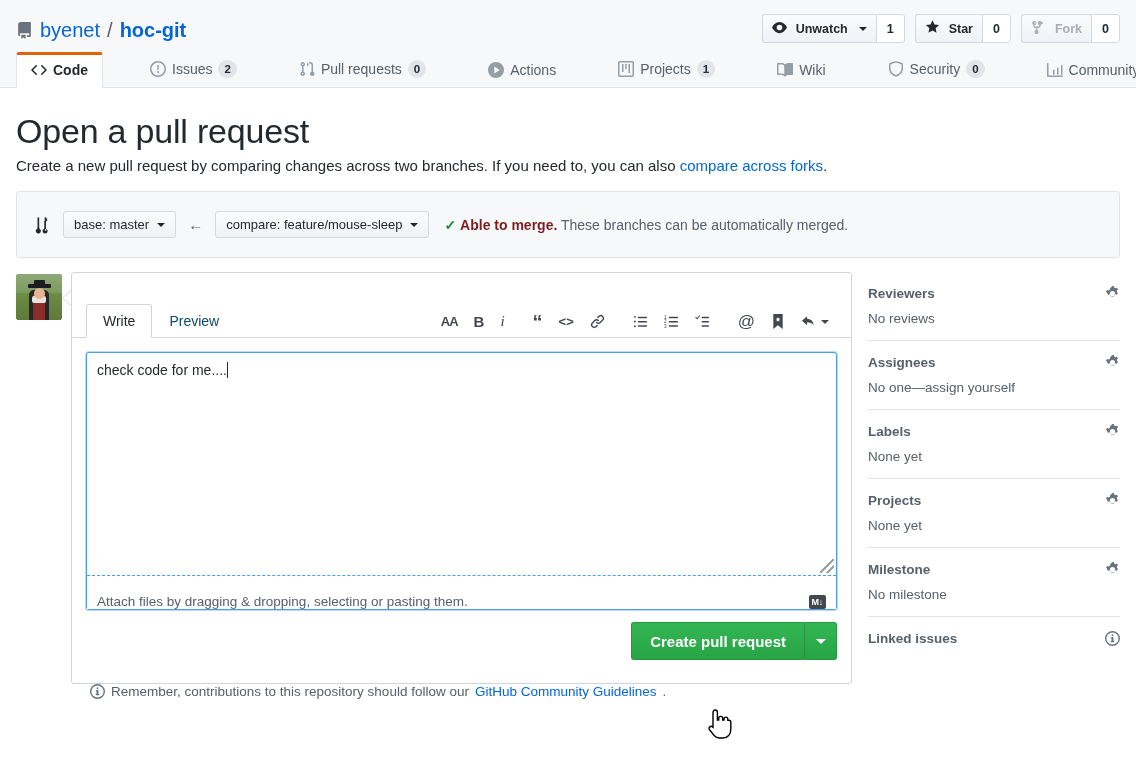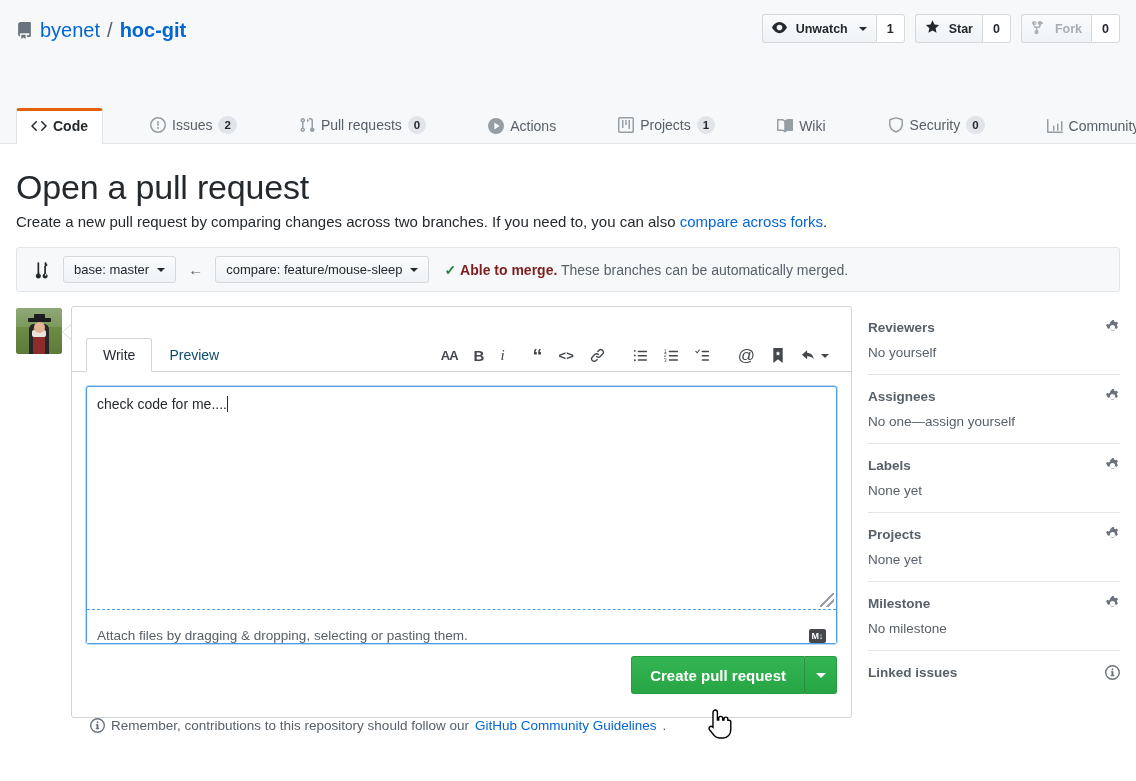--- a/index.html
+++ b/index.html
@@ -19,7 +19,7 @@
   .repo-header {
     background: #f6f8fa;
     border-bottom: 1px solid #e1e4e8;
-    height: 144px;
+    height: 88px;
     position: relative;
     padding: 0 16px;
   }

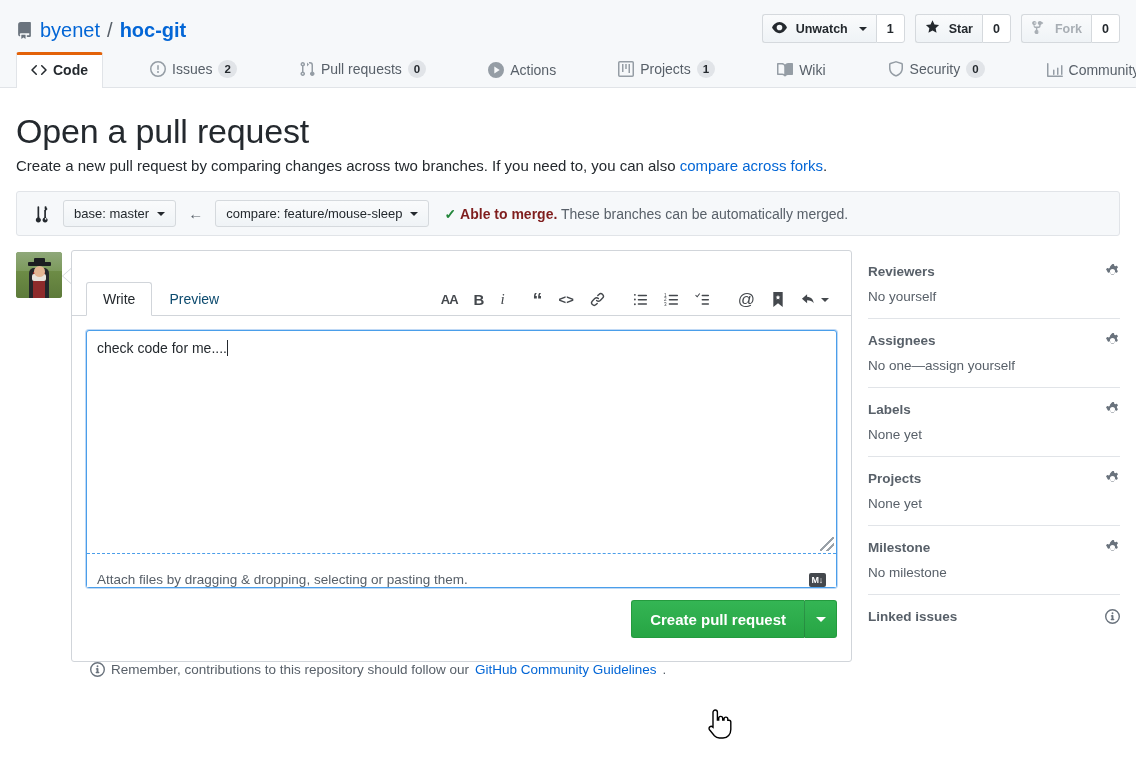--- a/index.html
+++ b/index.html
@@ -140,7 +140,7 @@
     background: #f6f8fa;
     border: 1px solid #e1e4e8;
     border-radius: 3px;
-    height: 45px;
+    height: 67px;
     display: flex;
     align-items: center;
     padding: 0 16px;

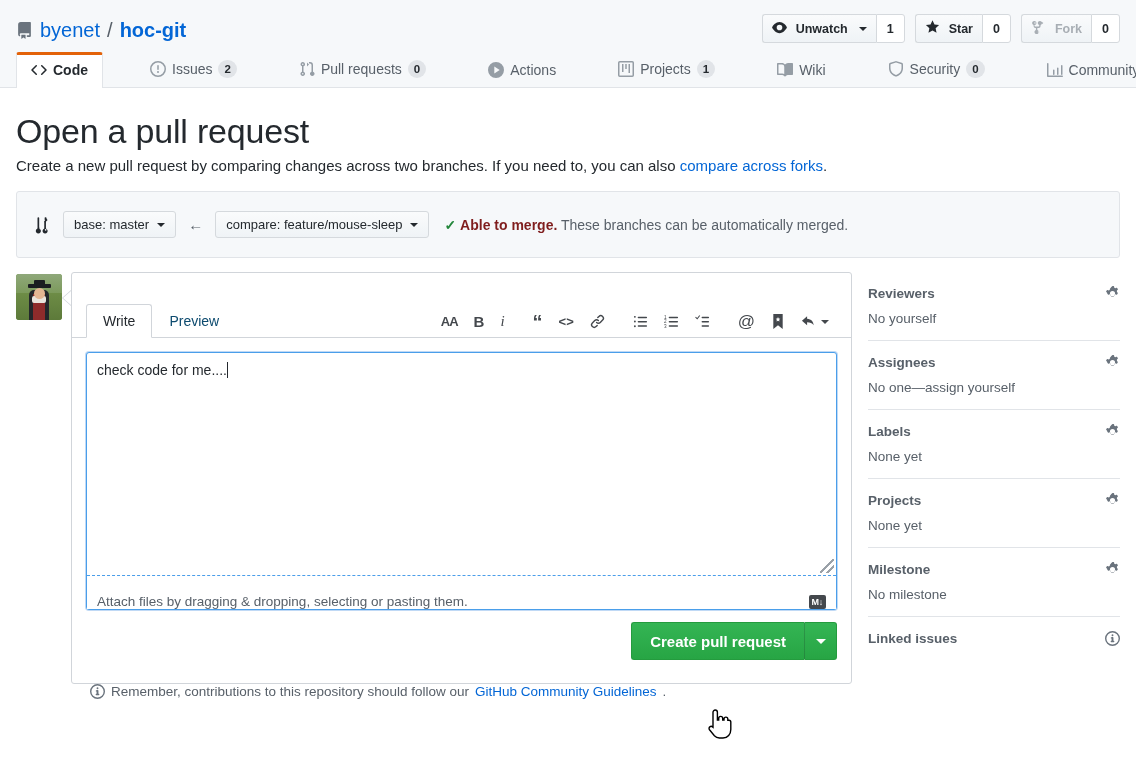--- a/index.html
+++ b/index.html
@@ -687,7 +687,7 @@
               </svg>
           </span>
         </div>
-        <div class="side-val">No yourself</div>
+        <div class="side-val">No reviews</div>
       </div>
 
       <div class="side-sec">

